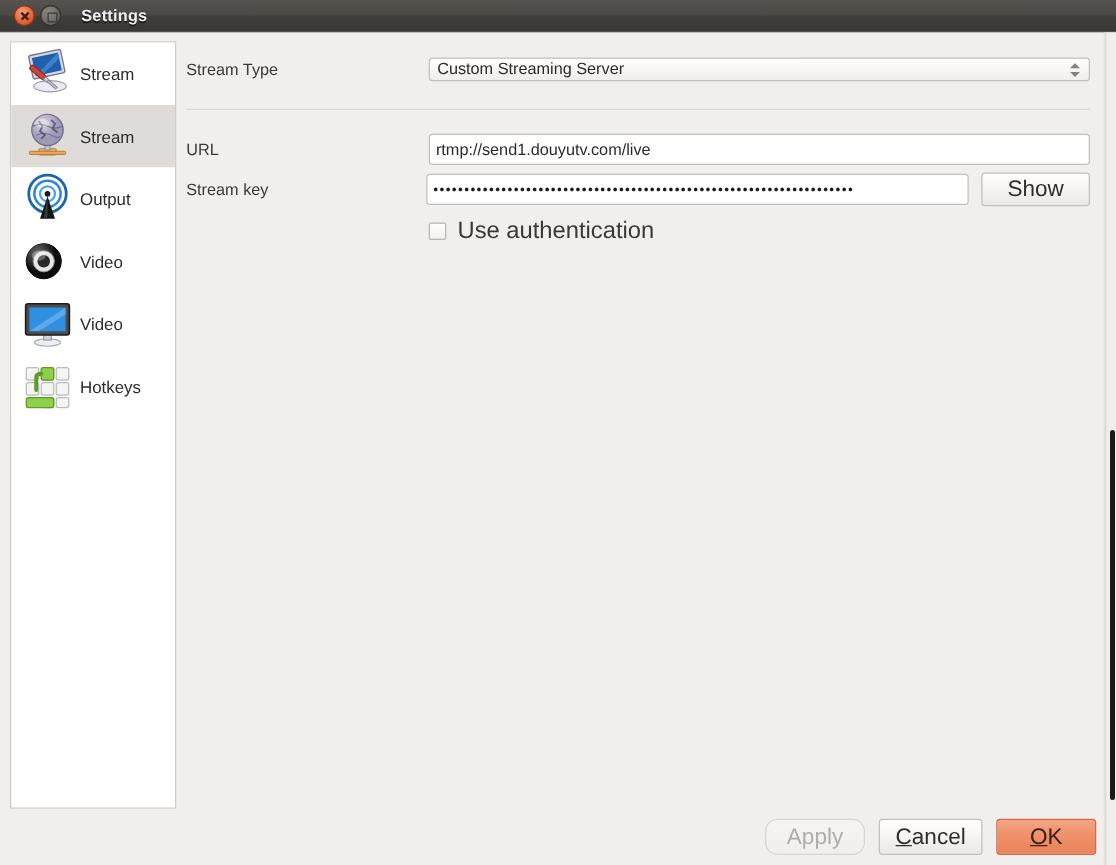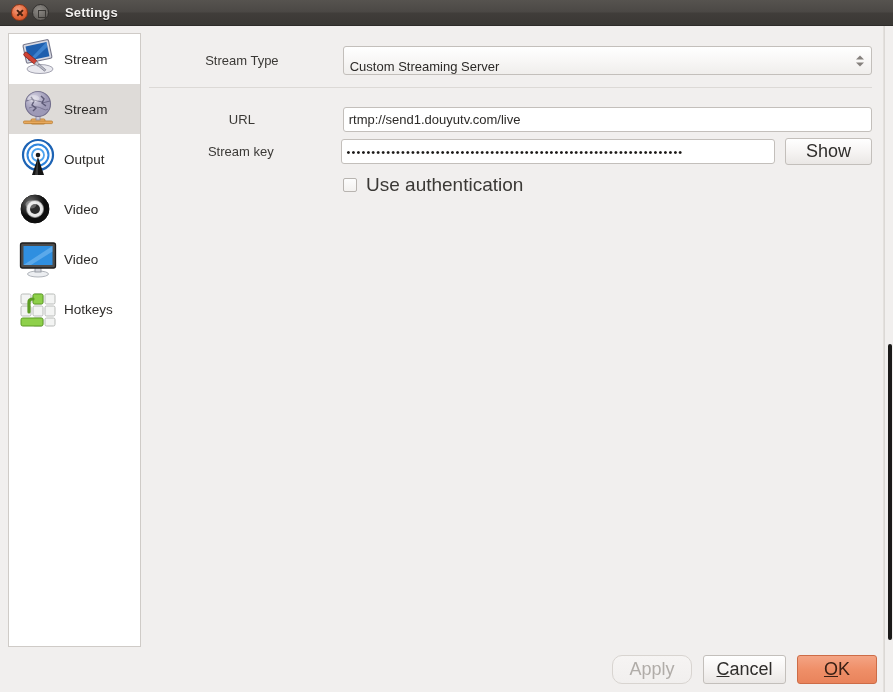--- a/index.html
+++ b/index.html
@@ -127,7 +127,7 @@
   .f-label {
     font-size: 13px;
     color: #3b3936;
-    text-align: center;
+    text-align: left;
     white-space: nowrap;
   }
 

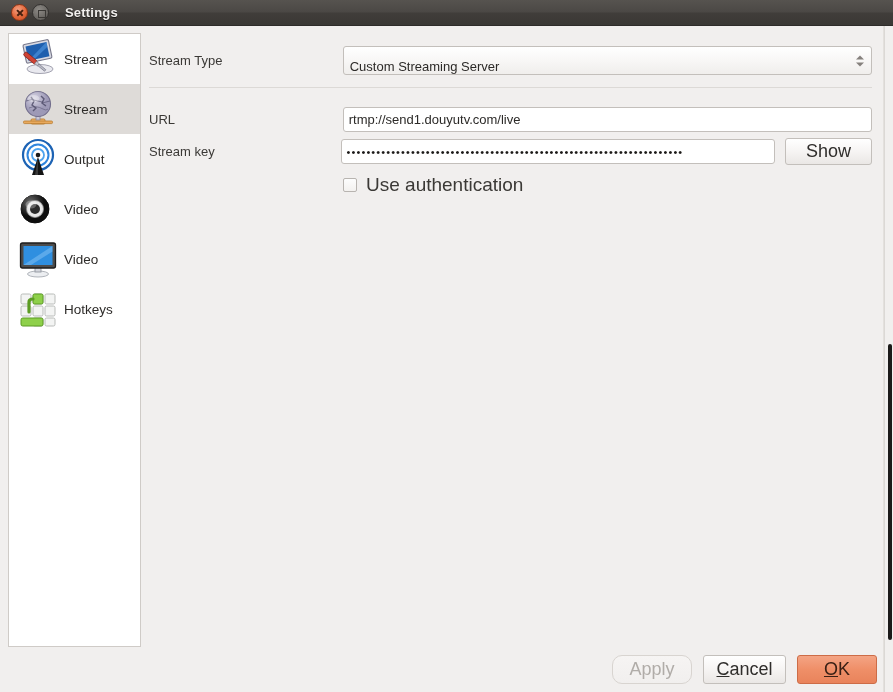--- a/index.html
+++ b/index.html
@@ -133,12 +133,12 @@
 
   
   .combo {
-    height: 29px;
+    height: 19px;
     background: linear-gradient(to bottom, #ffffff 0%, #f7f6f5 55%, #f0eeec 100%);
     border: 1px solid #c3bfbb;
     border-radius: 3px;
     display: flex;
-    align-items: flex-end;
+    align-items: flex-start;
     position: relative;
     font-size: 13px;
     color: #2c2a28;

